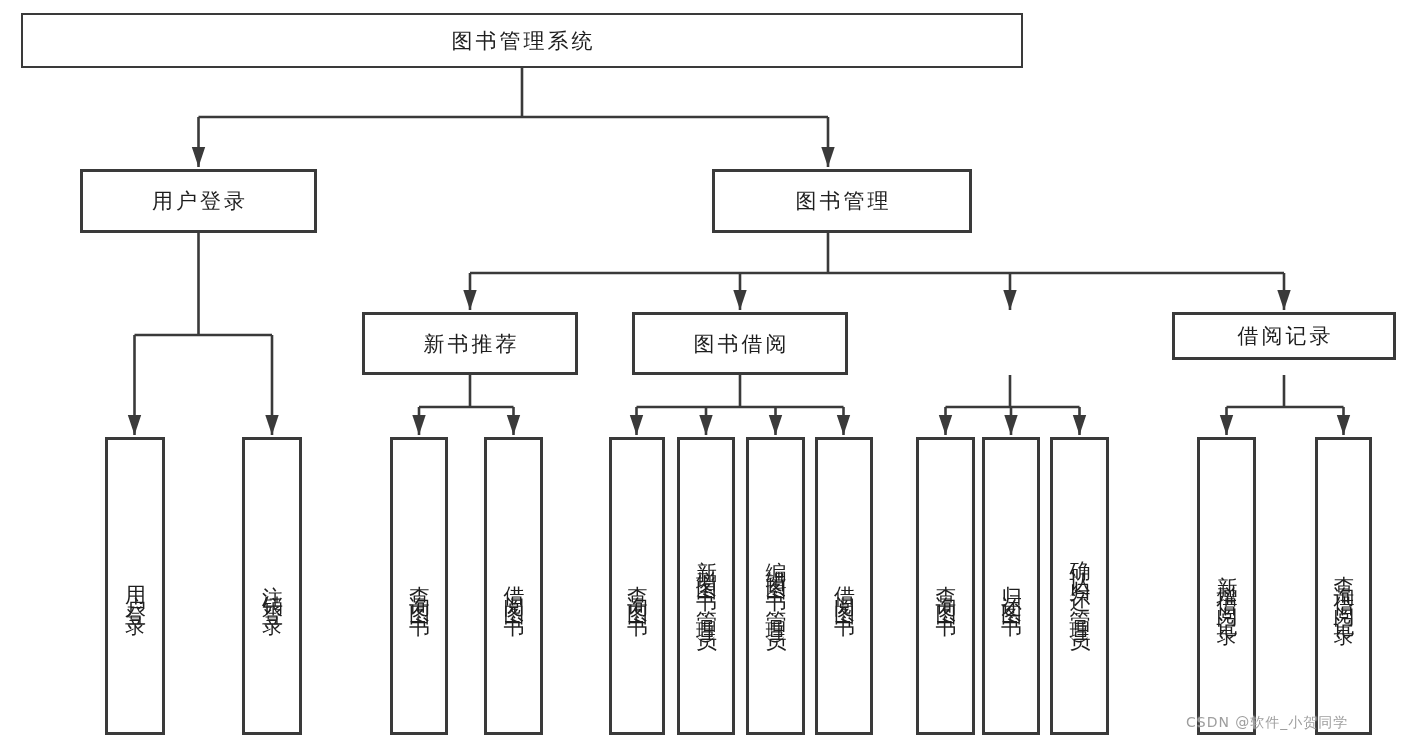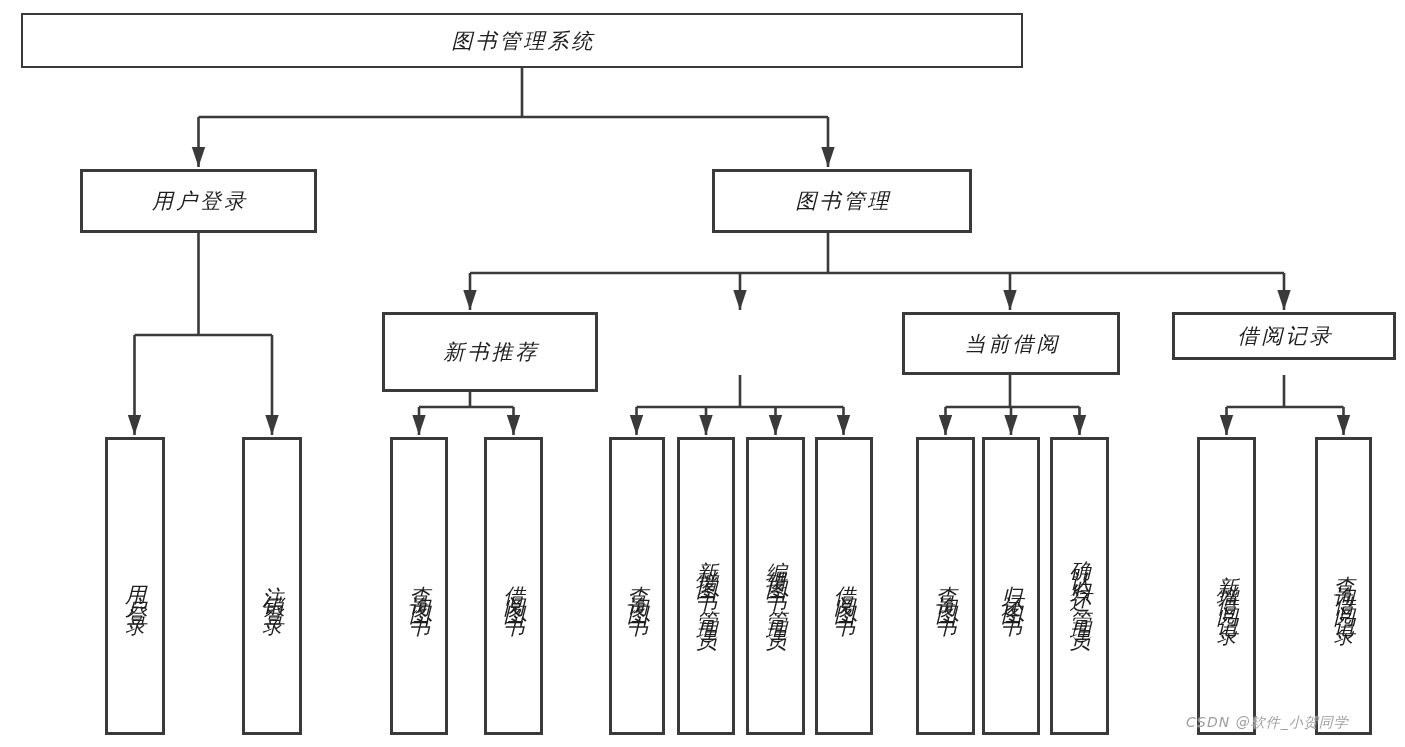--- a/index.html
+++ b/index.html
@@ -5,7 +5,7 @@
   html,body{margin:0;padding:0;background:#ffffff;}
   body{width:1405px;height:747px;position:relative;overflow:hidden;
        font-family:"DejaVu Sans","Liberation Sans",sans-serif;}
-  .stage{position:absolute;left:0;top:0;width:1405px;height:747px;font-style:italic;}
+  .stage{position:absolute;left:0;top:0;width:1405px;height:747px;}
   .wires{position:absolute;left:0;top:0;width:1405px;height:747px;}
   .box{position:absolute;box-sizing:border-box;background:#ffffff;
        border:3px solid #3a3a3a;display:flex;align-items:center;justify-content:center;

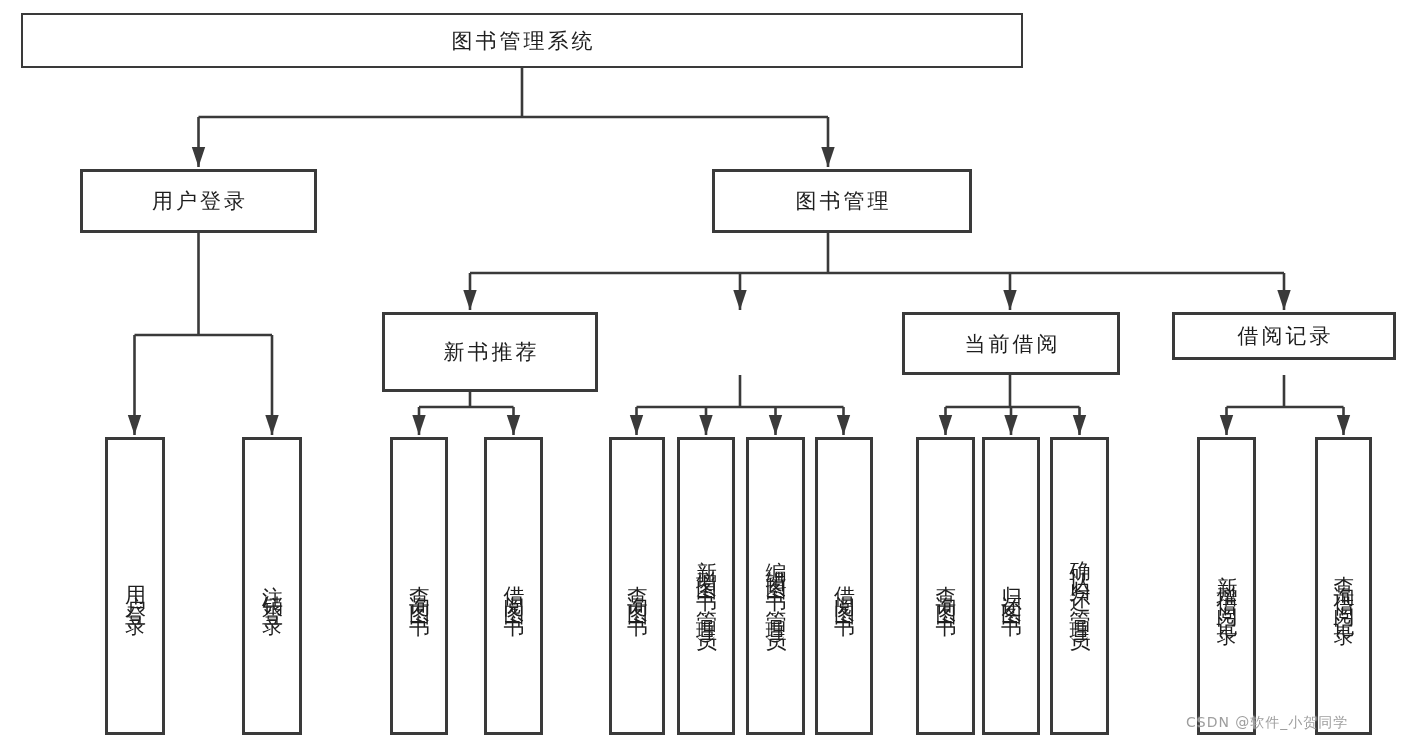--- a/index.html
+++ b/index.html
@@ -72,7 +72,7 @@
   <div class="box h" style="left:80px;top:169px;width:237px;height:64px">用户登录</div>
   <div class="box h" style="left:712px;top:169px;width:260px;height:64px">图书管理</div>
 
-  <div class="box h" style="left:382px;top:312px;width:216px;height:80px">新书推荐</div>
+  <div class="box h" style="left:362px;top:312px;width:216px;height:63px">新书推荐</div>
   <div class="box h" style="left:902px;top:312px;width:218px;height:63px">当前借阅</div>
   <div class="box h" style="left:1172px;top:312px;width:224px;height:48px">借阅记录</div>
 

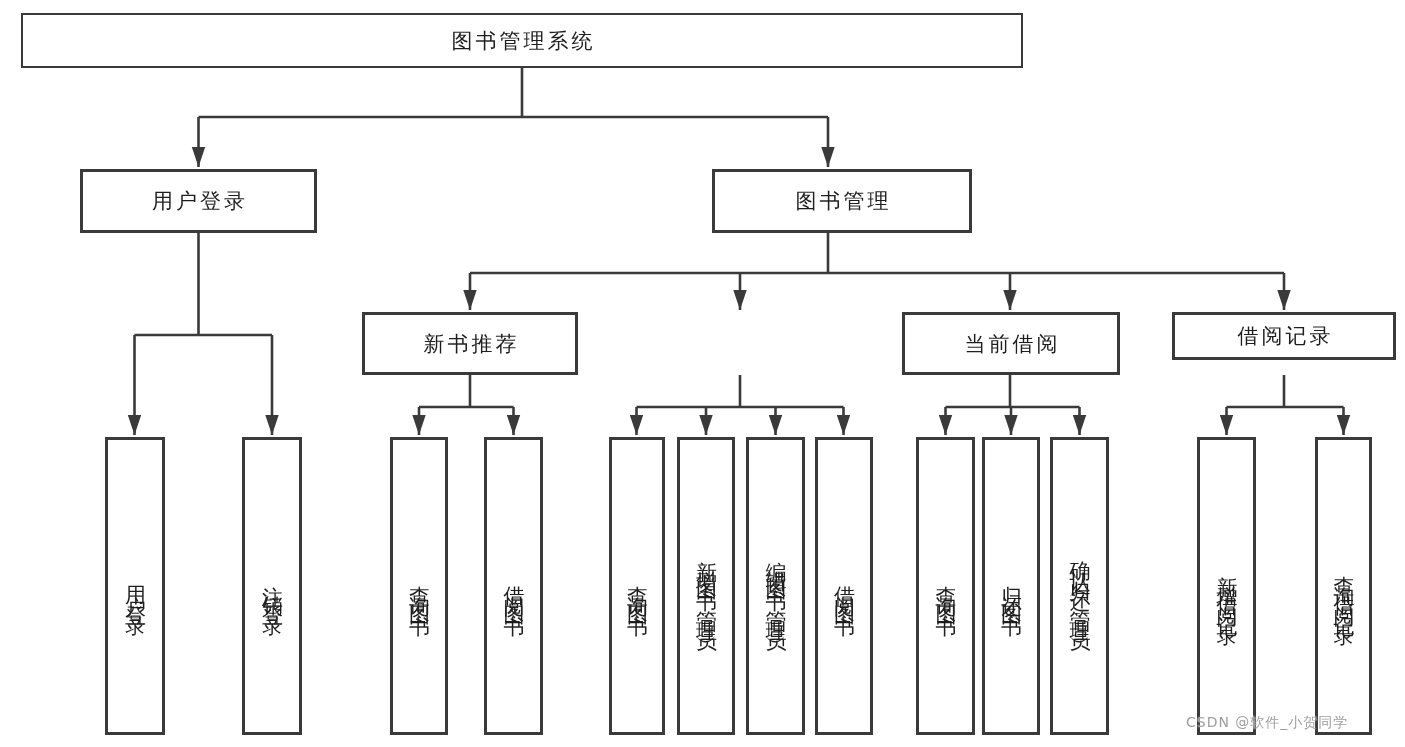--- a/index.html
+++ b/index.html
@@ -73,6 +73,7 @@
   <div class="box h" style="left:712px;top:169px;width:260px;height:64px">图书管理</div>
 
   <div class="box h" style="left:362px;top:312px;width:216px;height:63px">新书推荐</div>
+  <div class="box h" style="left:632px;top:312px;width:216px;height:63px">图书借阅</div>
   <div class="box h" style="left:902px;top:312px;width:218px;height:63px">当前借阅</div>
   <div class="box h" style="left:1172px;top:312px;width:224px;height:48px">借阅记录</div>
 

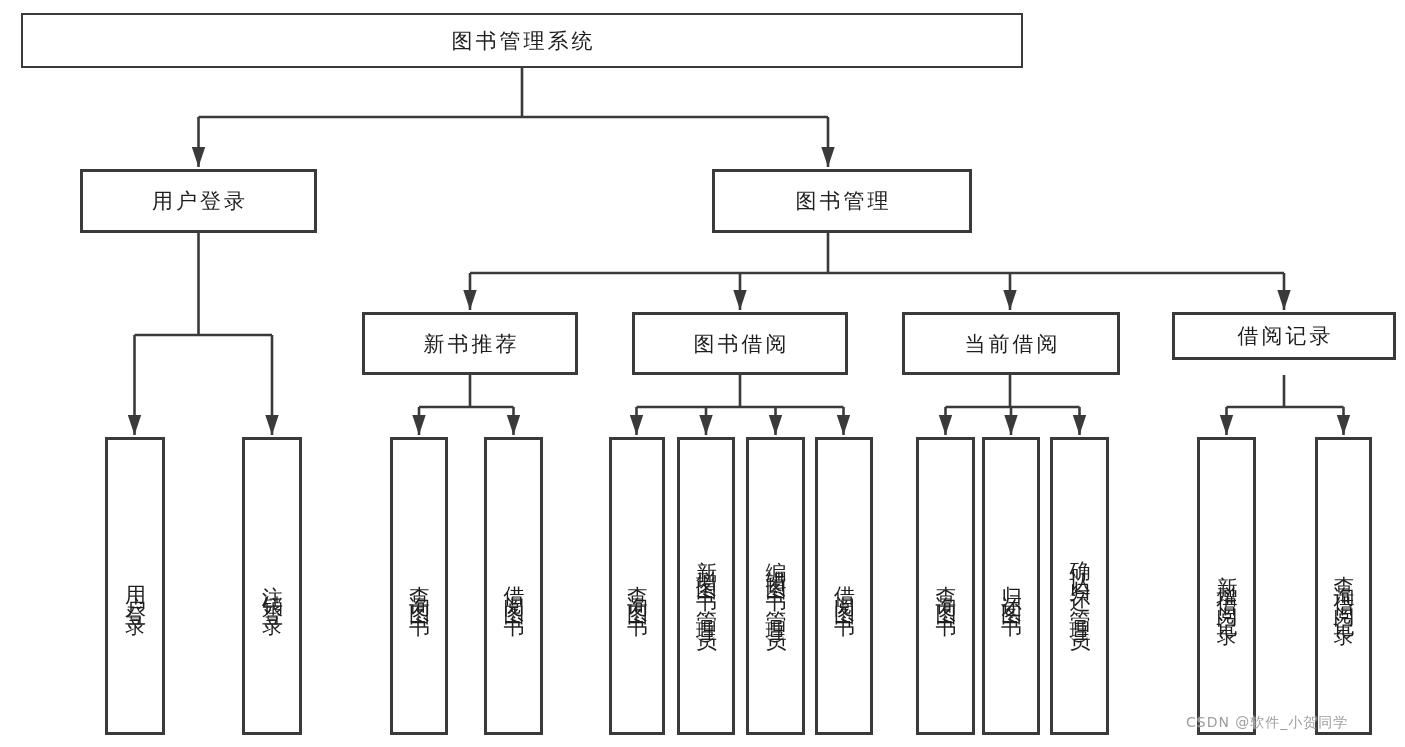--- a/index.html
+++ b/index.html
@@ -74,7 +74,6 @@
 
   <div class="box h" style="left:362px;top:312px;width:216px;height:63px">新书推荐</div>
   <div class="box h" style="left:632px;top:312px;width:216px;height:63px">图书借阅</div>
-  <div class="box h" style="left:902px;top:312px;width:218px;height:63px">当前借阅</div>
   <div class="box h" style="left:1172px;top:312px;width:224px;height:48px">借阅记录</div>
 
   <div class="box v" style="left:105px;top:437px;width:60px;height:298px">用户登录</div>

